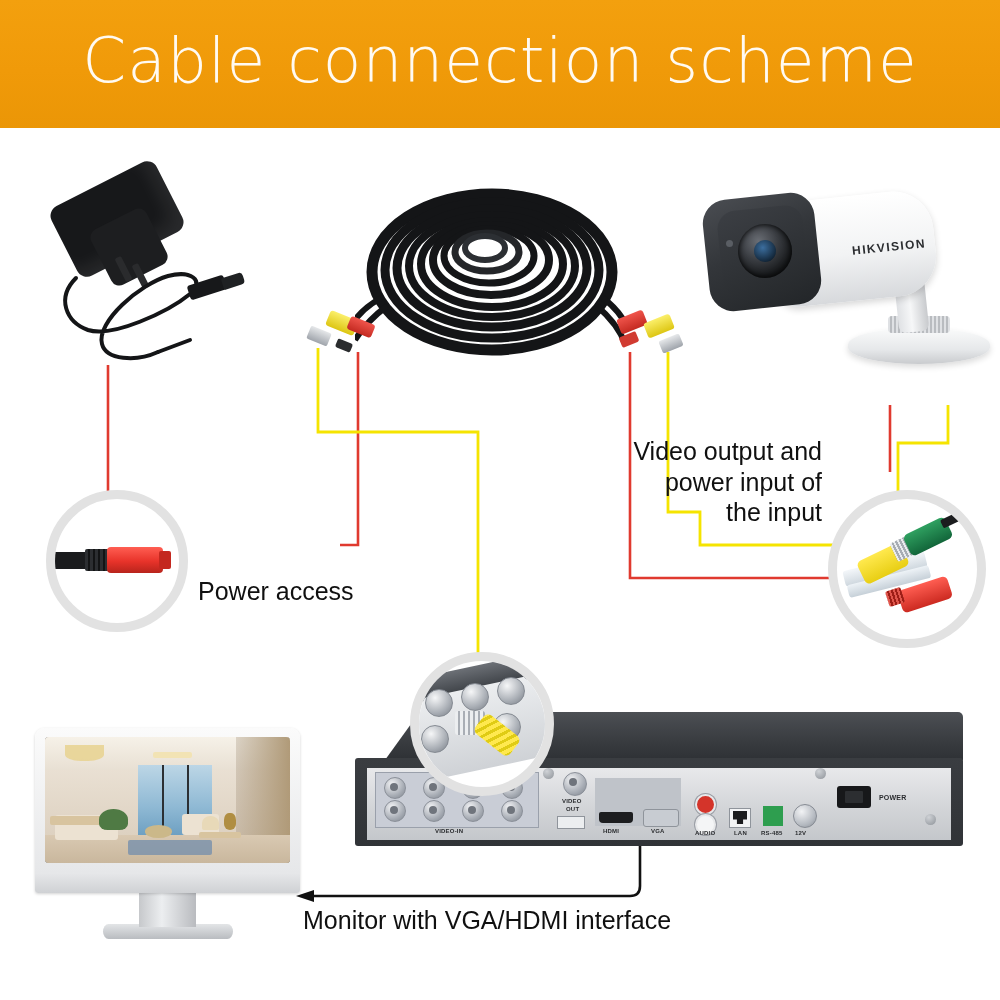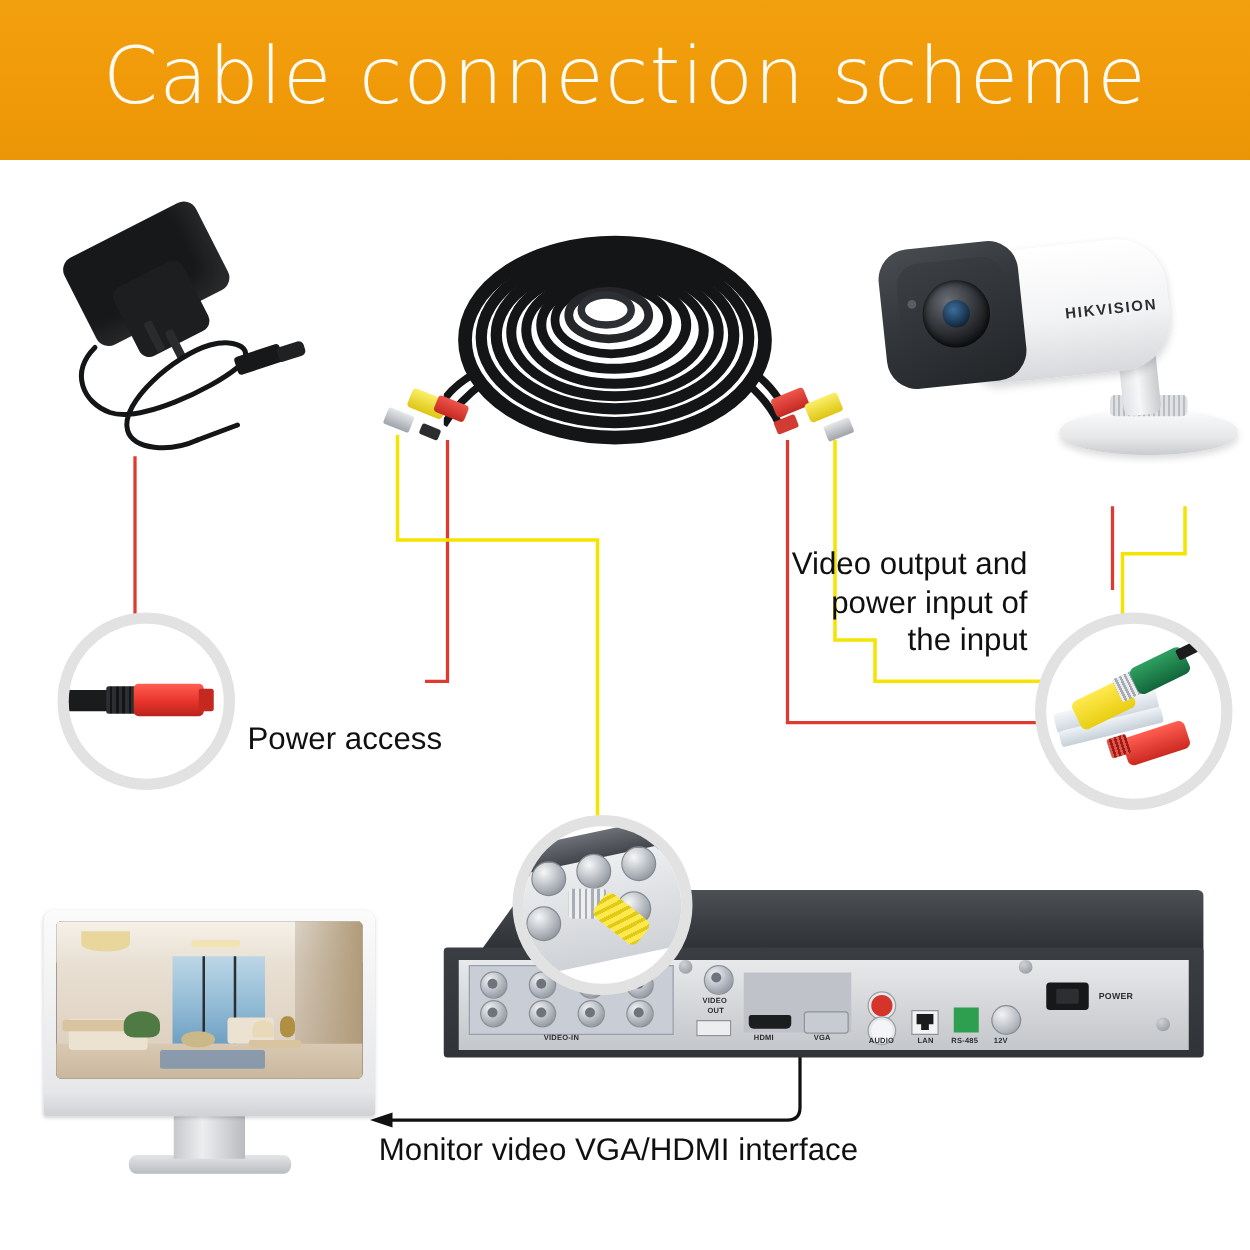--- a/index.html
+++ b/index.html
@@ -384,7 +384,7 @@
     </div>
   </div>
 
-  <div class="lbl" style="left:303px;top:905px;">Monitor video VGA/HDMI interface</div>
+  <div class="lbl" style="left:303px;top:905px;">Monitor with VGA/HDMI interface</div>
 
 </div>
 

